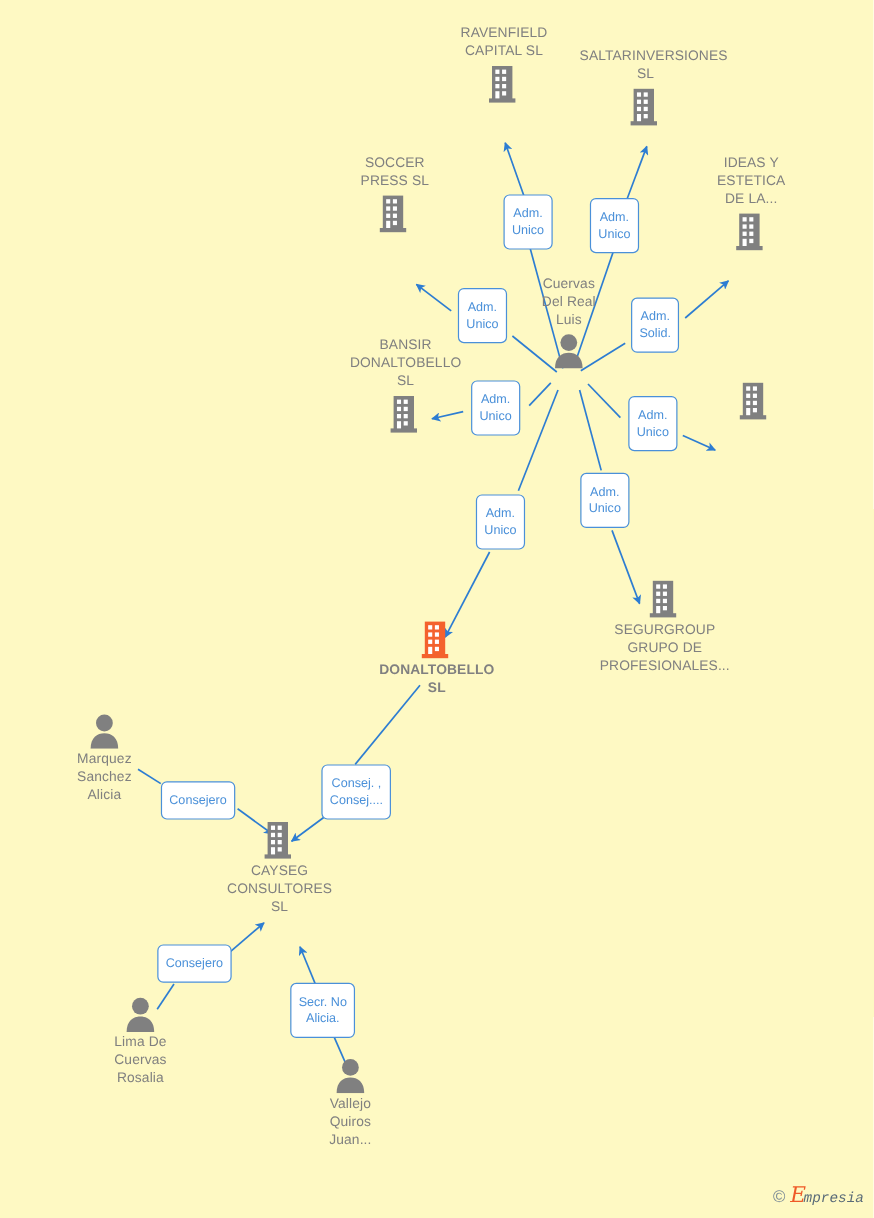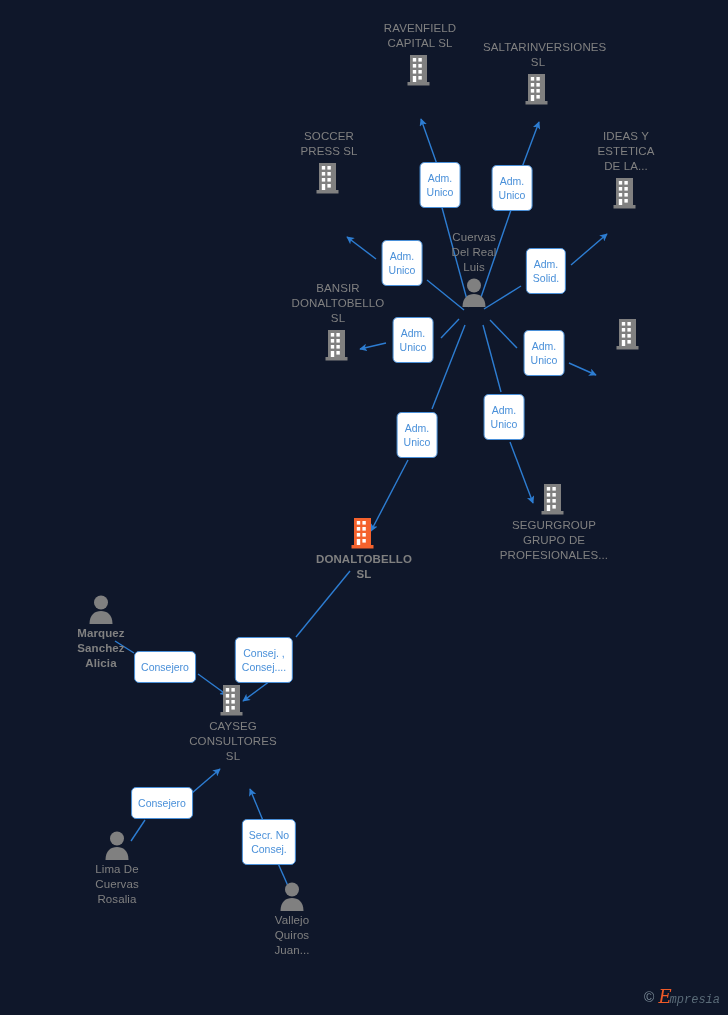--- a/index.html
+++ b/index.html
@@ -11,7 +11,7 @@
     position: relative;
     width: 728px;
     height: 1015px;
-    background: #0f172a;
+    background: #fef9c3;
     font-family: "Liberation Sans", sans-serif;
     overflow: hidden;
   }

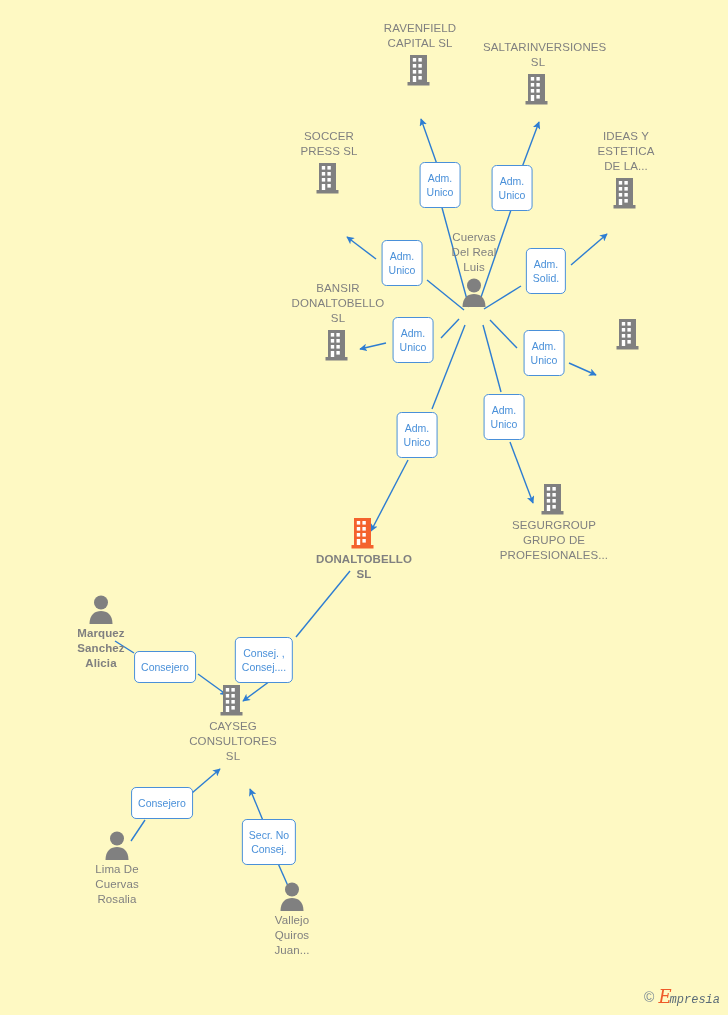--- a/index.html
+++ b/index.html
@@ -270,7 +270,7 @@
         <span class="label">DONALTOBELLO
 SL</span>
       </div>
-      <div class="node" style="left: 101px; top: 594px; font-weight: bold;">
+      <div class="node" style="left: 87px; top: 594px;">
         <span class="icon"><svg width="28" height="30" viewBox="0 0 28 30" xmlns="http://www.w3.org/2000/svg">
             <circle cx="14" cy="8.5" r="7" fill="#808080"></circle>
             <path d="M 2.5 30 C 2.5 20.5 8 17 14 17 C 20 17 25.5 20.5 25.5 30 Z" fill="#808080"></path>

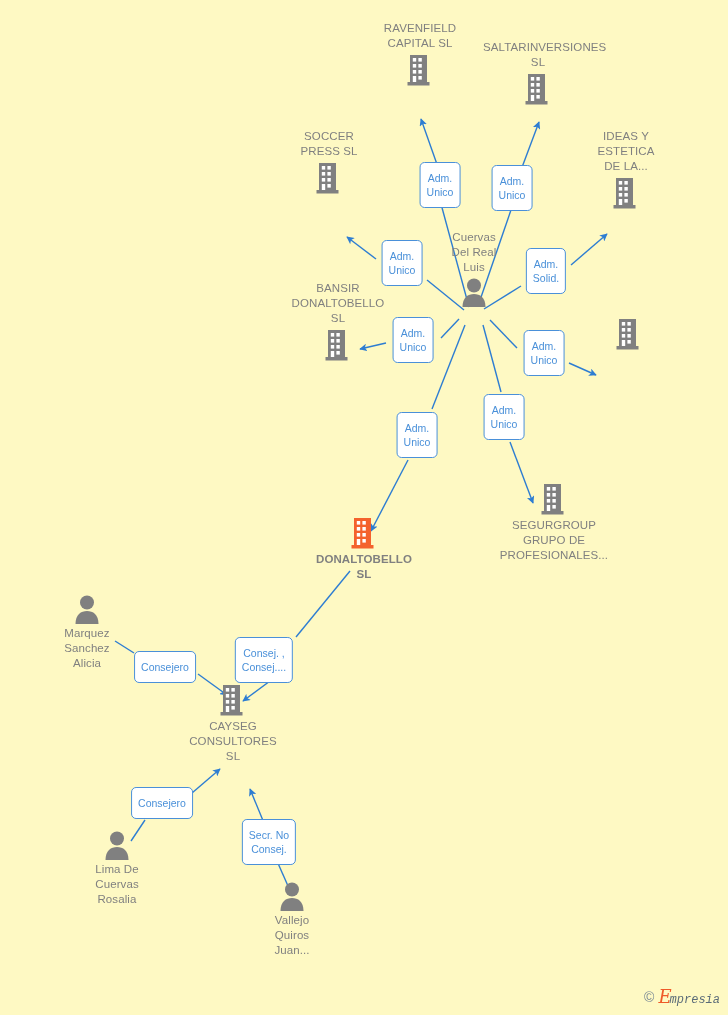--- a/index.html
+++ b/index.html
@@ -333,7 +333,7 @@
       <div class="edge-label" style="left: 504px; top: 417px;">Adm.
 Unico</div>
       <div class="edge-label" style="left: 165px; top: 667px;">Consejero</div>
-      <div class="edge-label" style="left: 264px; top: 660px;">Consej. ,
+      <div class="edge-label" style="left: 297px; top: 660px;">Consej. ,
 Consej....</div>
       <div class="edge-label" style="left: 162px; top: 803px;">Consejero</div>
       <div class="edge-label" style="left: 269px; top: 842px;">Secr.  No

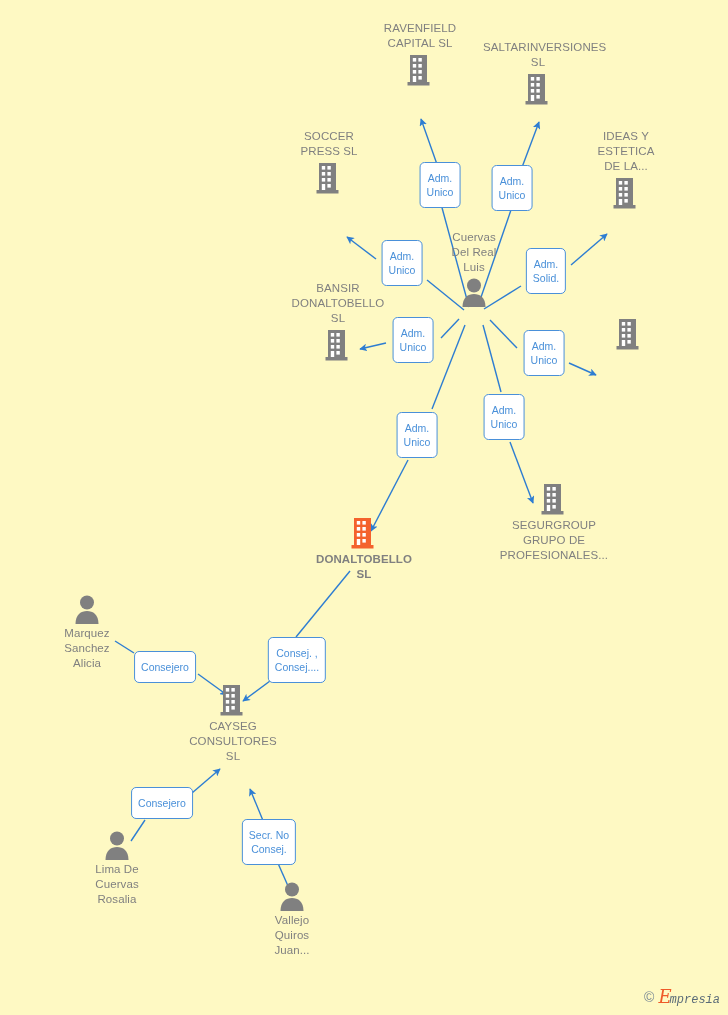--- a/index.html
+++ b/index.html
@@ -337,7 +337,7 @@
 Consej....</div>
       <div class="edge-label" style="left: 162px; top: 803px;">Consejero</div>
       <div class="edge-label" style="left: 269px; top: 842px;">Secr.  No
-Consej.</div>
+Alicia.</div>
     </div>
 
   <div class="watermark">

